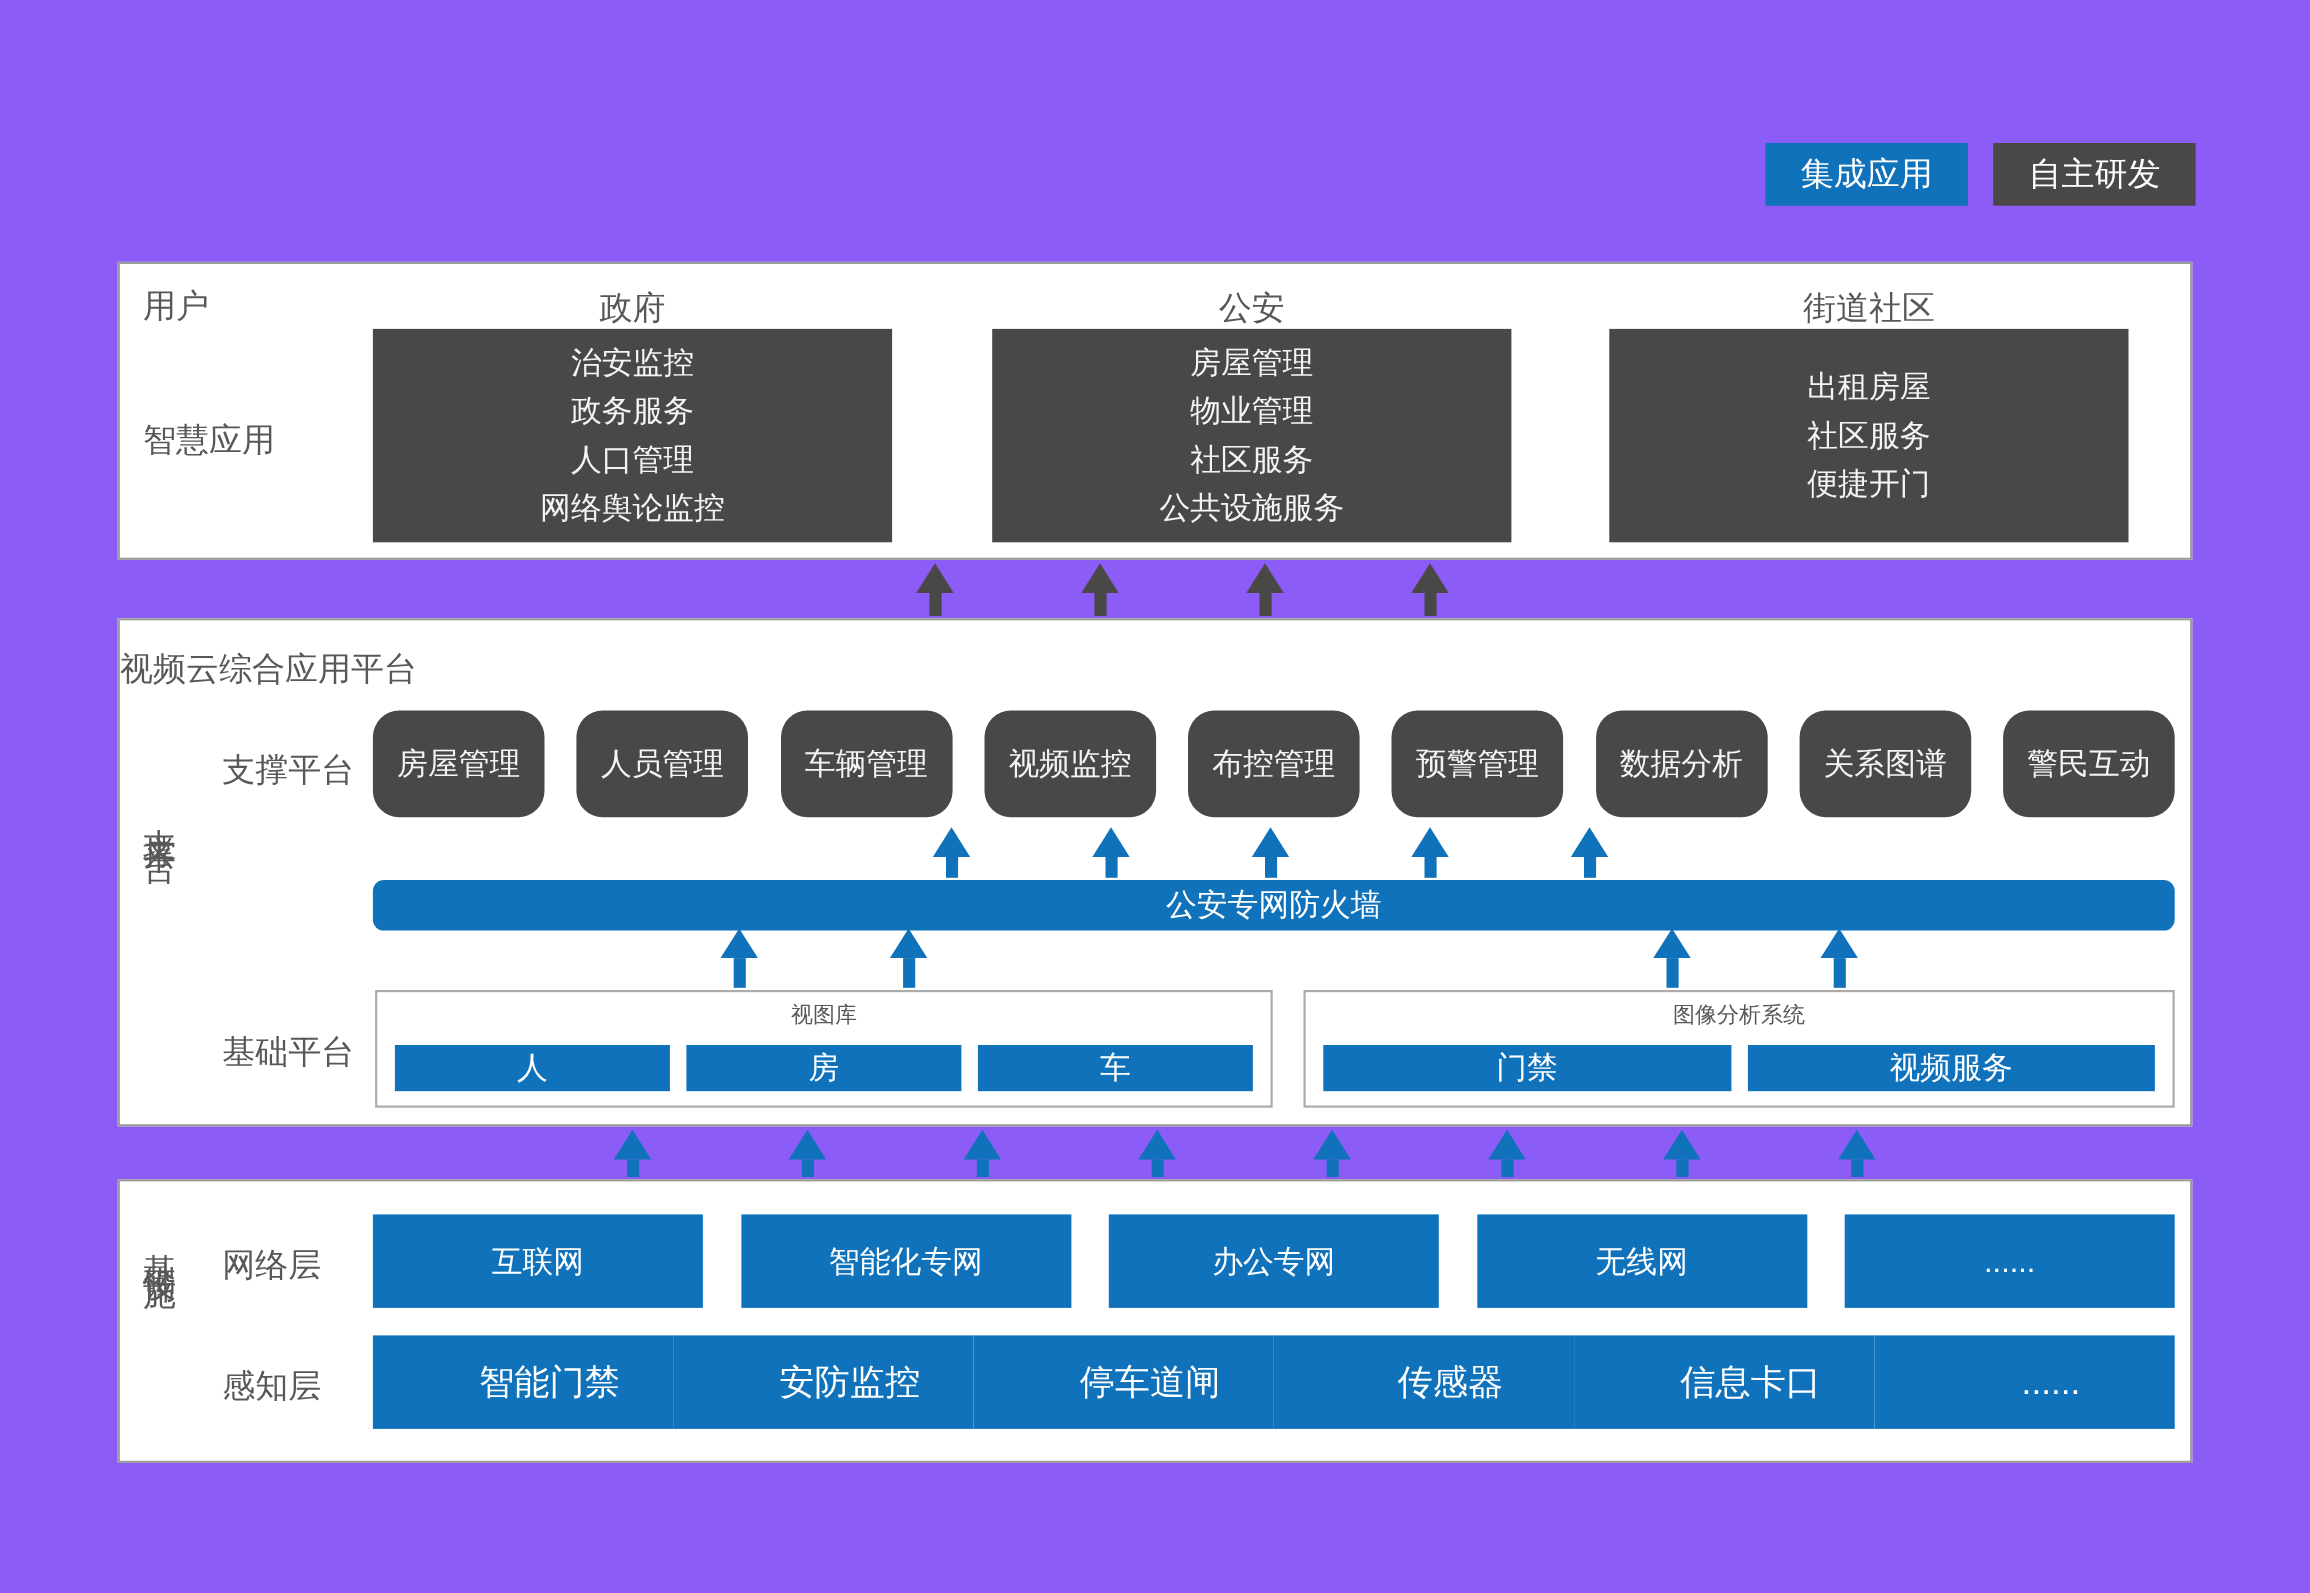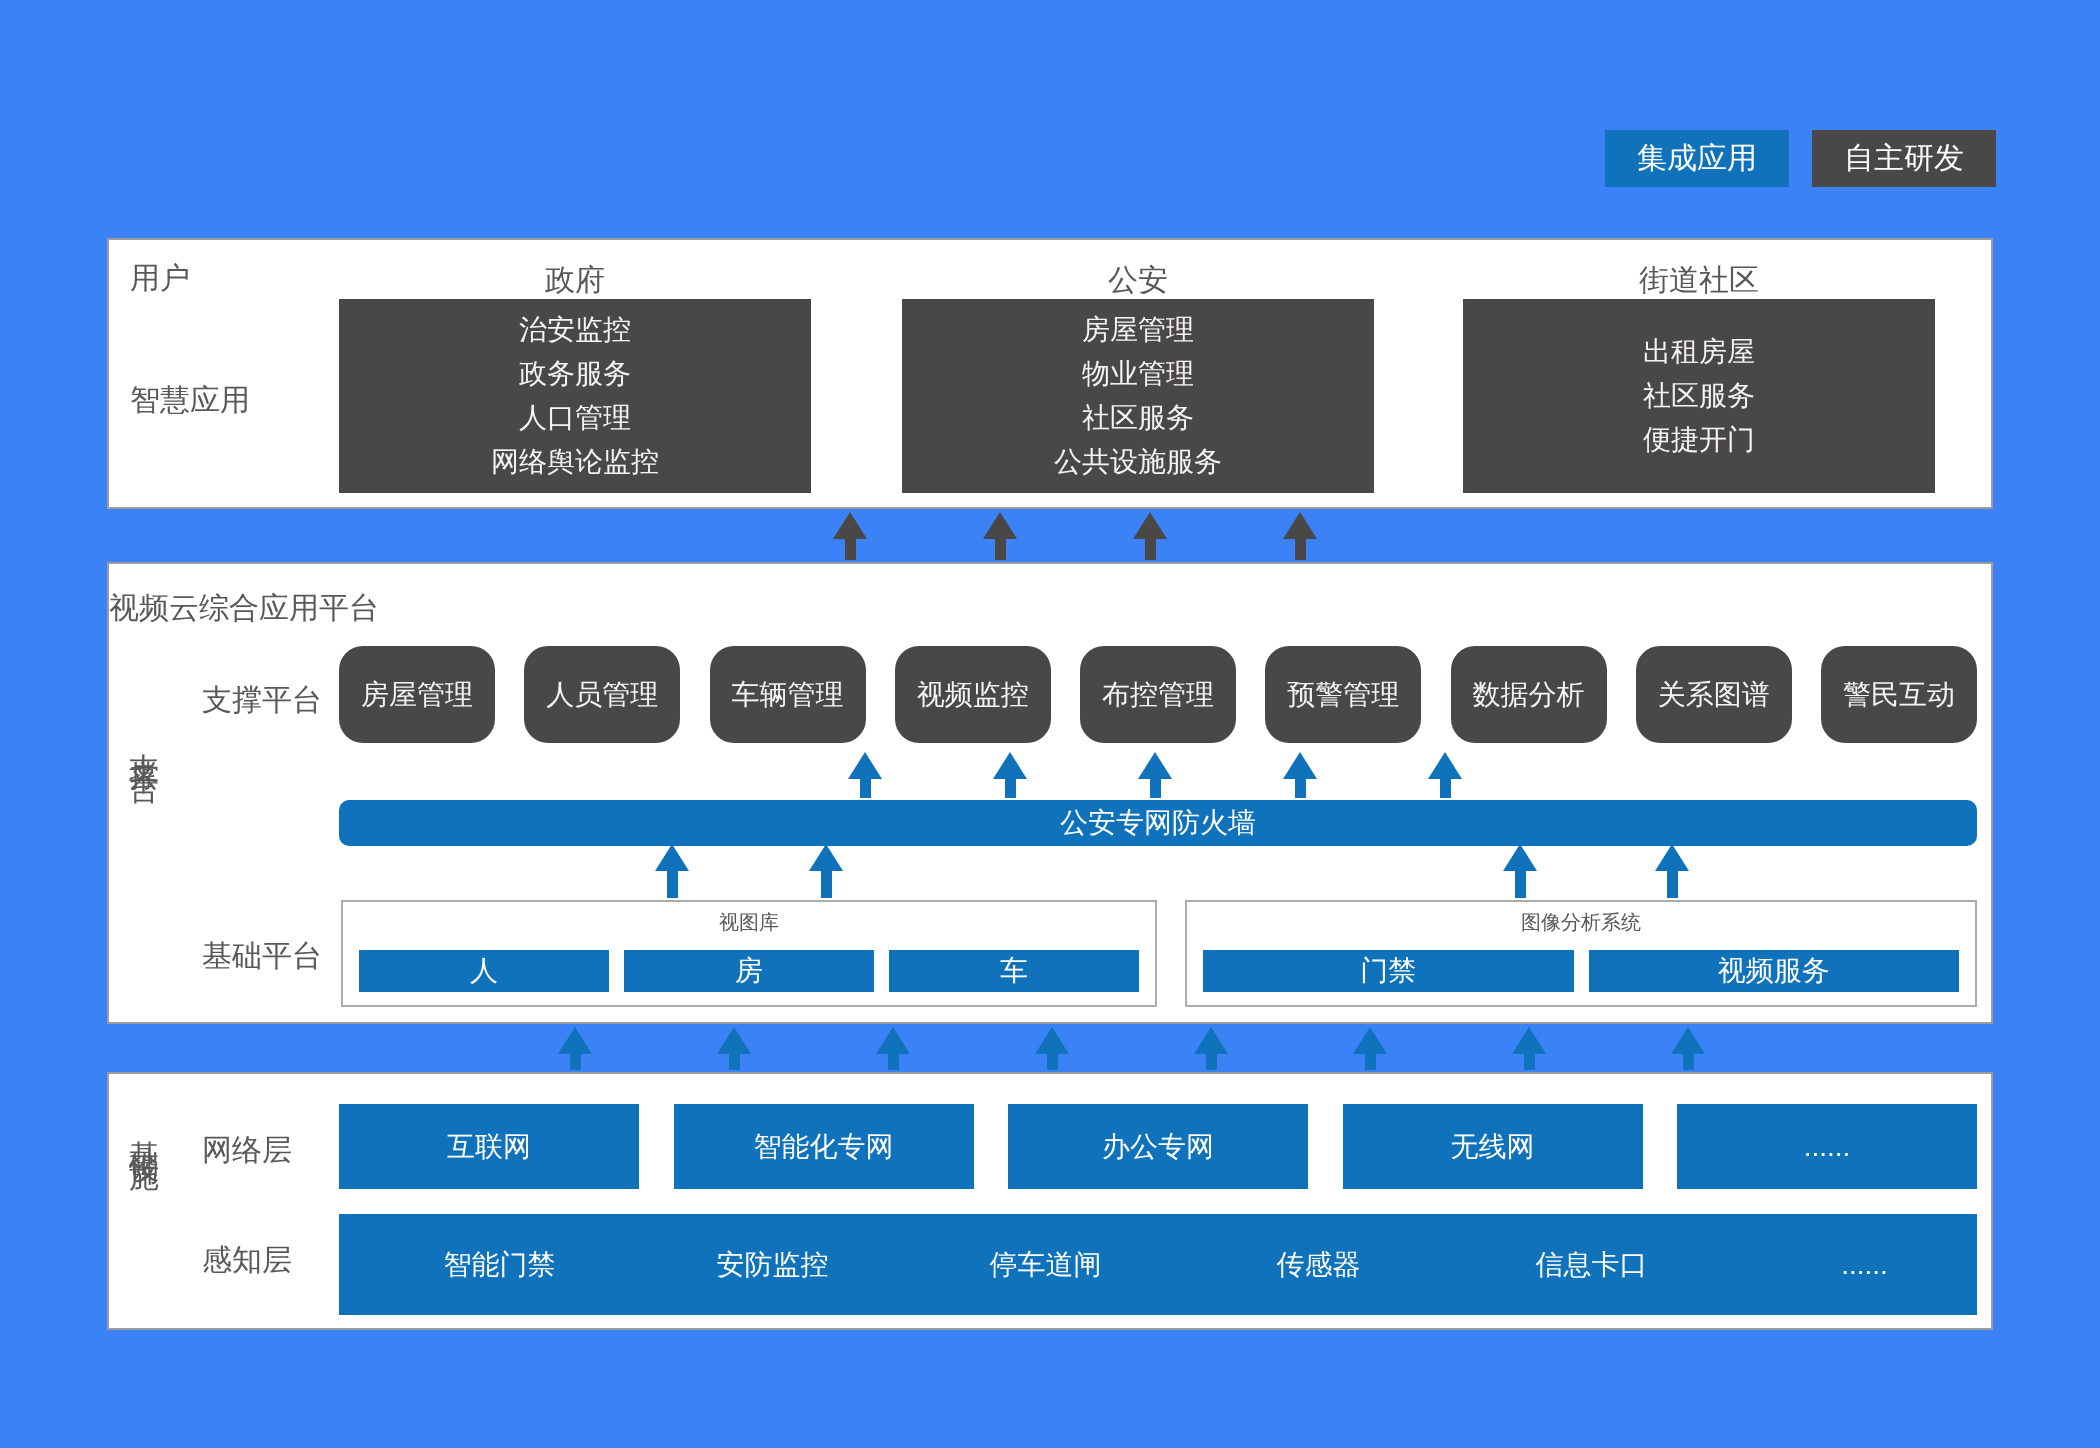--- a/index.html
+++ b/index.html
@@ -3,7 +3,7 @@
 <meta charset="utf-8">
 <style>
   html,body{margin:0;padding:0;background:#ffffff;}
-  #canvas{position:relative;width:2100px;height:1448px;background:#3b82f6;overflow:hidden;
+  #canvas{position:relative;width:2100px;height:1448px;background:#8b5cf6;overflow:hidden;
           font-family:"Liberation Sans","DejaVu Sans",sans-serif;}
 
   

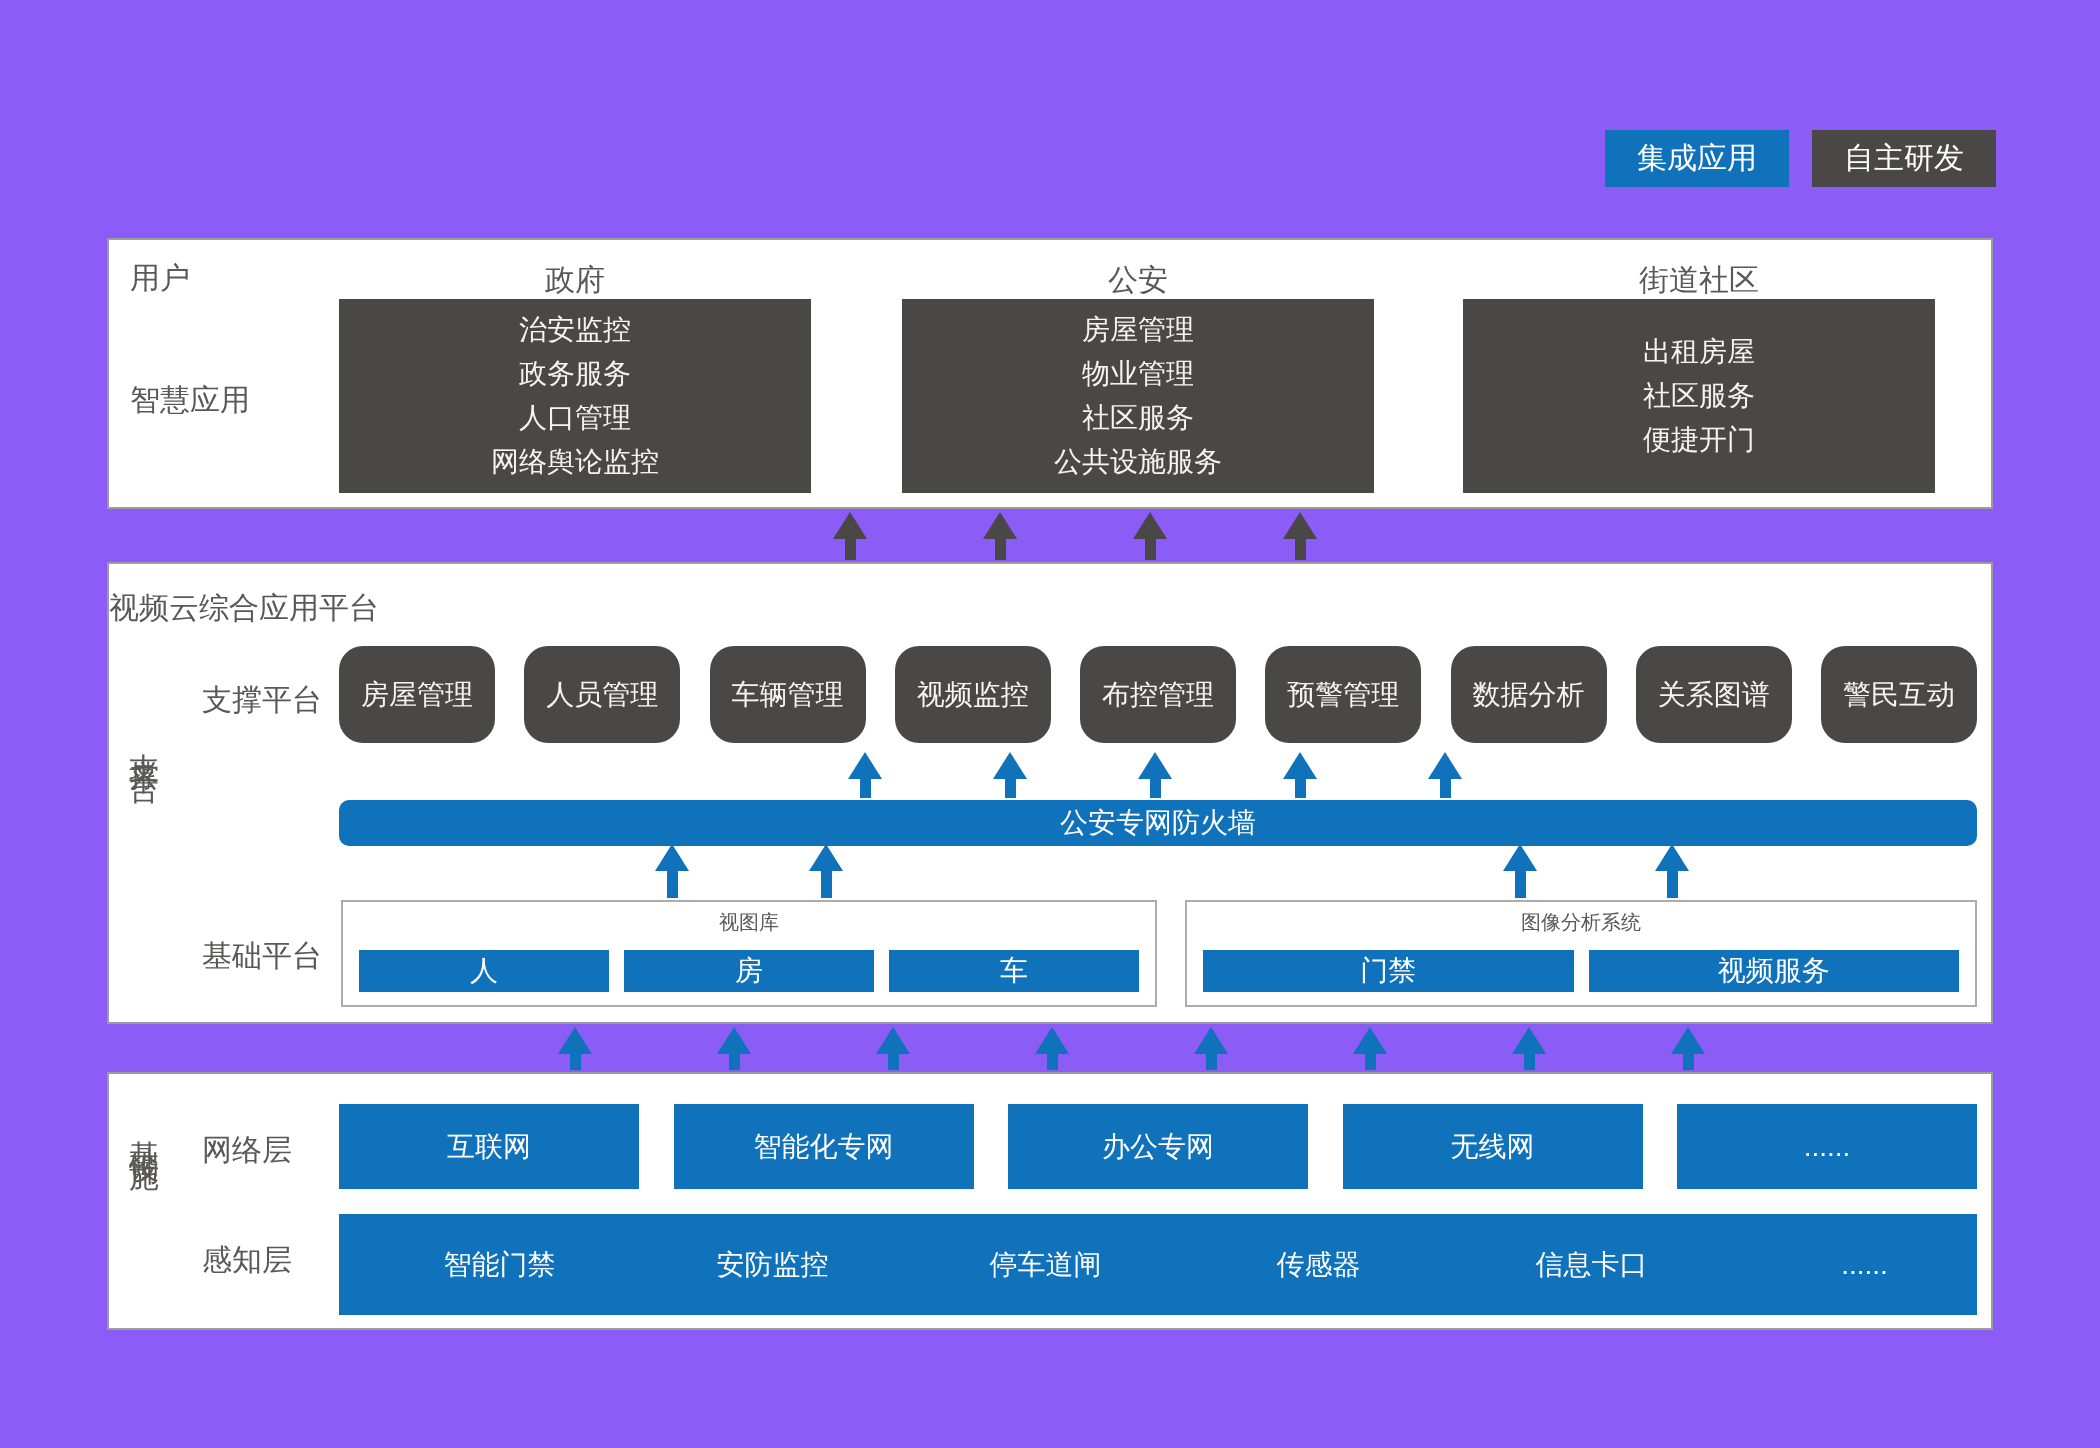--- a/index.html
+++ b/index.html
@@ -51,7 +51,7 @@
   #infra-sec{left:107px;top:1072px;width:1886px;height:258px;}
   .infra-row{position:absolute;left:230px;width:1638px;height:85px;display:flex;justify-content:space-between;}
   .net-box{width:300px;height:85px;background:#0f72ba;color:#ffffff;font-size:28px;}
-  .per-box{width:250px;height:101px;background:#0f72ba;color:#ffffff;font-size:28px;padding-left:48px;}
+  .per-box{width:250px;height:85px;background:#0f72ba;color:#ffffff;font-size:32px;padding-left:48px;}
 </style>
 </head>
 <body>

